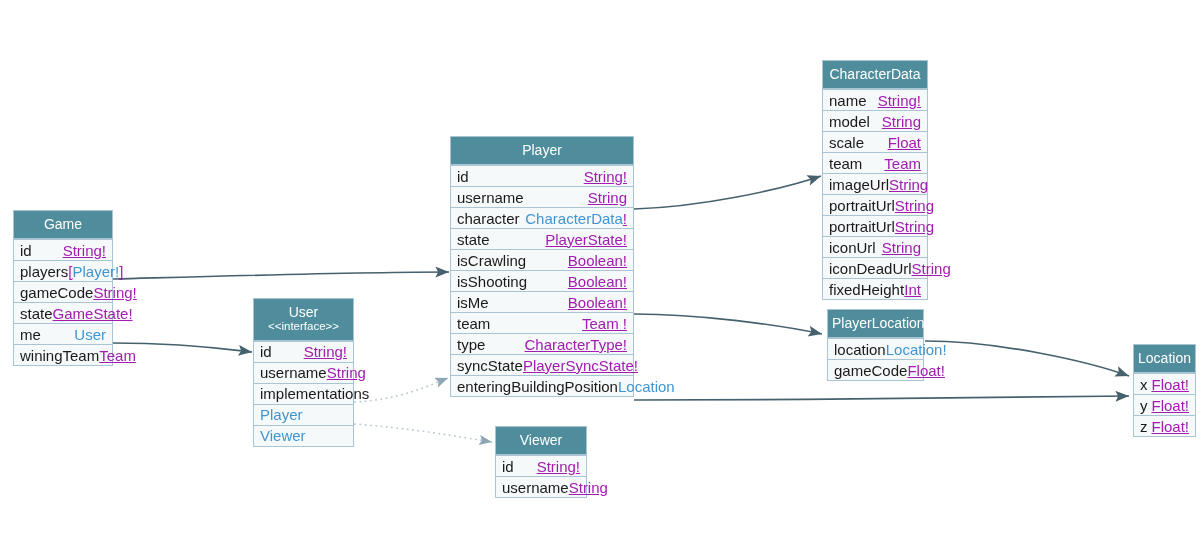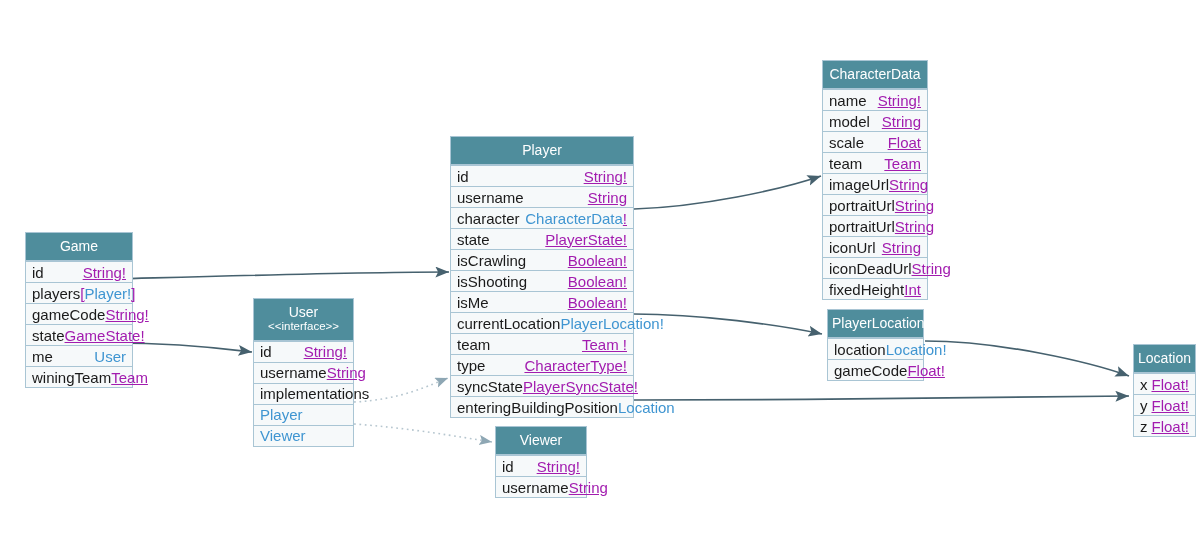--- a/index.html
+++ b/index.html
@@ -60,7 +60,7 @@
     </g>
   </svg>
 
-  <div class="tbl" style="left:13px;top:232px;width:108px;margin-left:12px;">
+  <div class="tbl" style="left:13px;top:210px;width:100px;">
     <div class="thead">Game</div>
     <div class="row">
       <span class="nm">id</span>

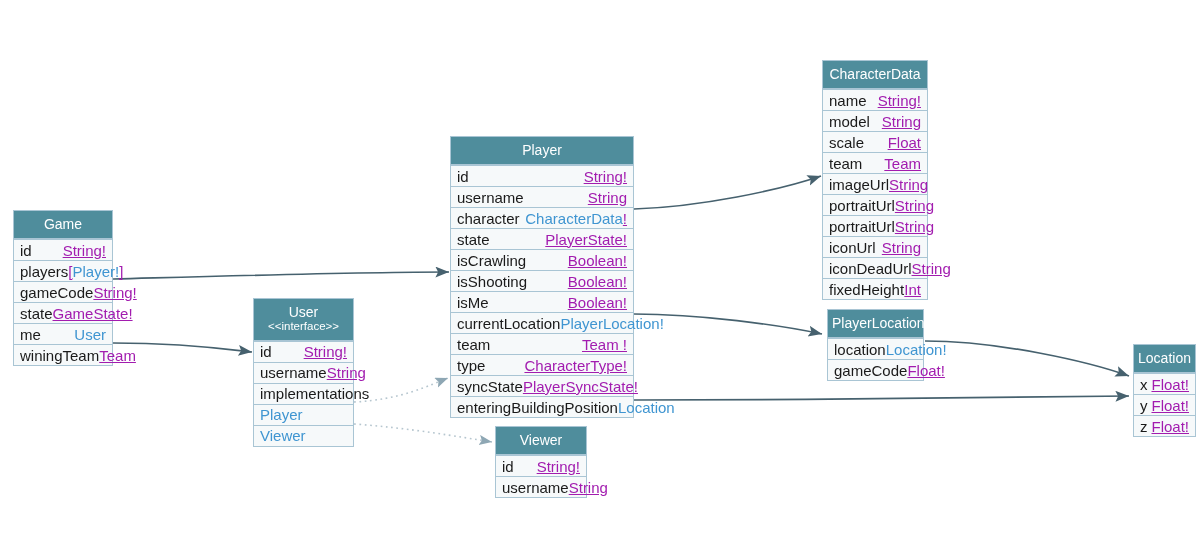--- a/index.html
+++ b/index.html
@@ -143,10 +143,6 @@
       <span class="ty bk">Boolean!</span>
     </div>
     <div class="row">
-      <span class="nm">currentLocation</span>
-      <span class="ty"><span class="lnk">PlayerLocation</span><span class="lnk">!</span></span>
-    </div>
-    <div class="row">
       <span class="nm">team</span>
       <span class="ty bk">Team !</span>
     </div>

